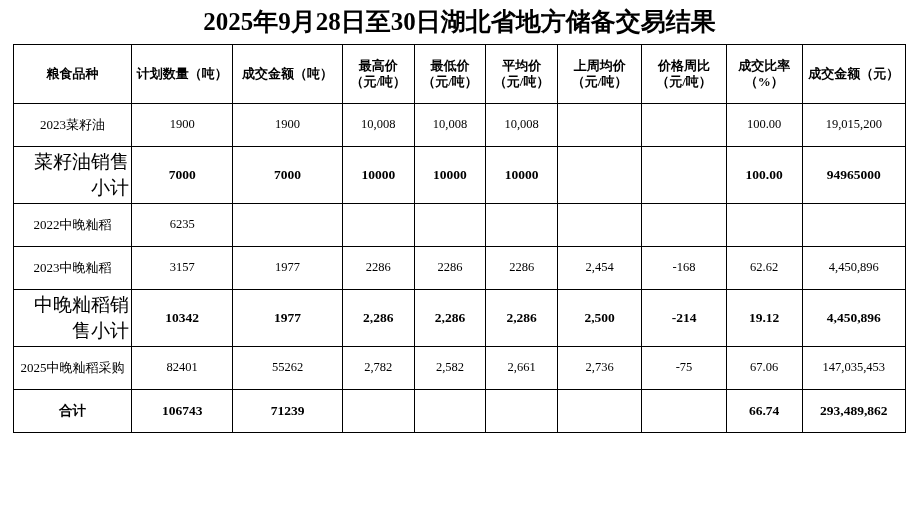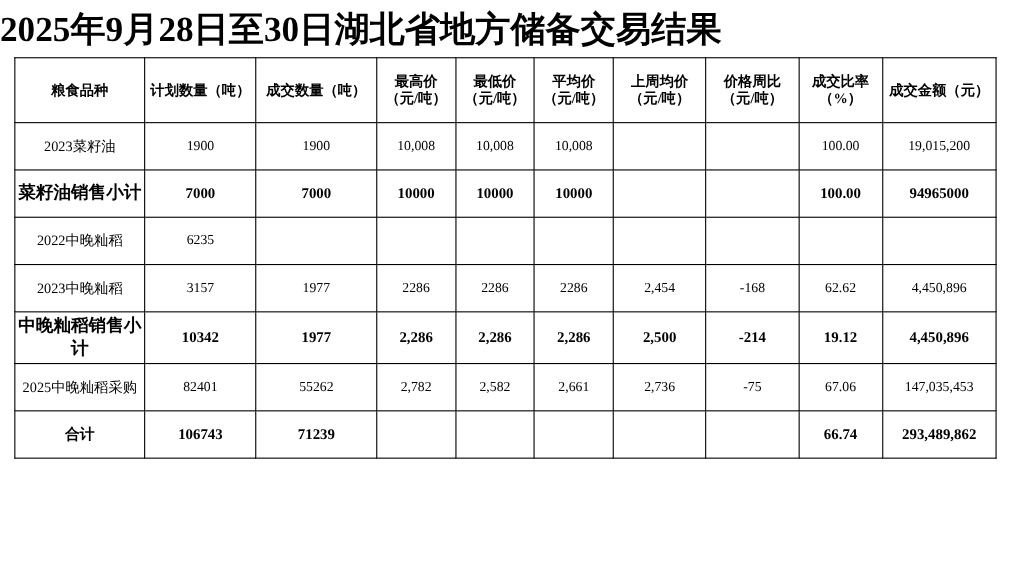--- a/index.html
+++ b/index.html
@@ -20,8 +20,9 @@
     box-sizing: border-box;
   }
   .title {
+    text-align: center;
     font-family: "Liberation Serif", "DejaVu Serif", serif;
-    font-size: 32px;
+    font-size: 25px;
     font-weight: bold;
     color: #000000;
     letter-spacing: 0px;

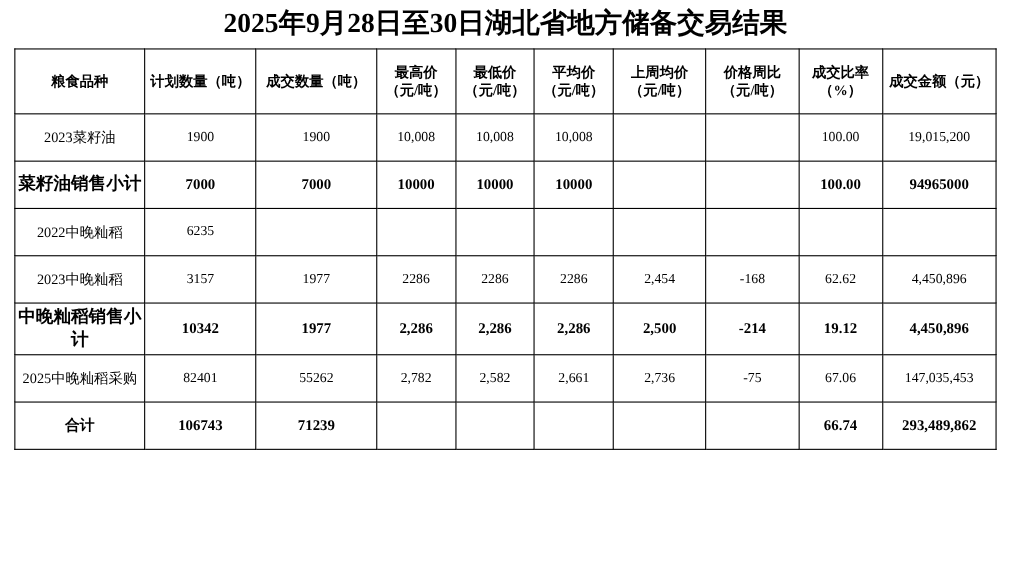--- a/index.html
+++ b/index.html
@@ -105,7 +105,7 @@
       <tr>
         <th>粮食品种</th>
         <th>计划数量（吨）</th>
-        <th>成交数量（吨）</th>
+        <th>成交金额（吨）</th>
         <th>最高价（元/吨）</th>
         <th>最低价（元/吨）</th>
         <th>平均价（元/吨）</th>

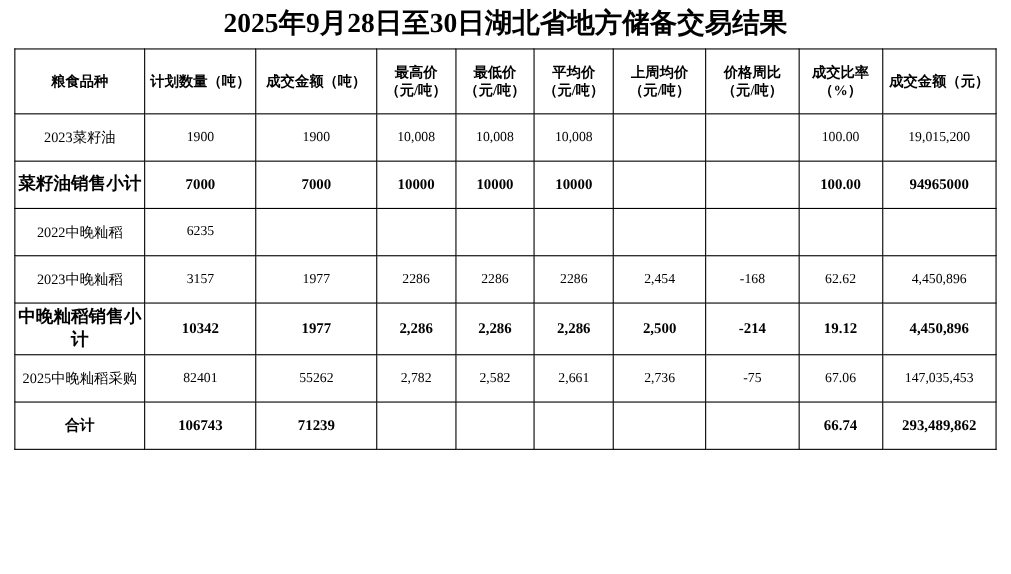--- a/index.html
+++ b/index.html
@@ -63,8 +63,9 @@
     margin-left: 16px;
   }
   tbody tr.bold td.label {
-    font-size: 16px;
-    font-weight: bold;
+    font-size: 19px;
+    font-weight: normal;
+    text-align: right;
   }
   tbody tr.total td {
     font-weight: bold;

